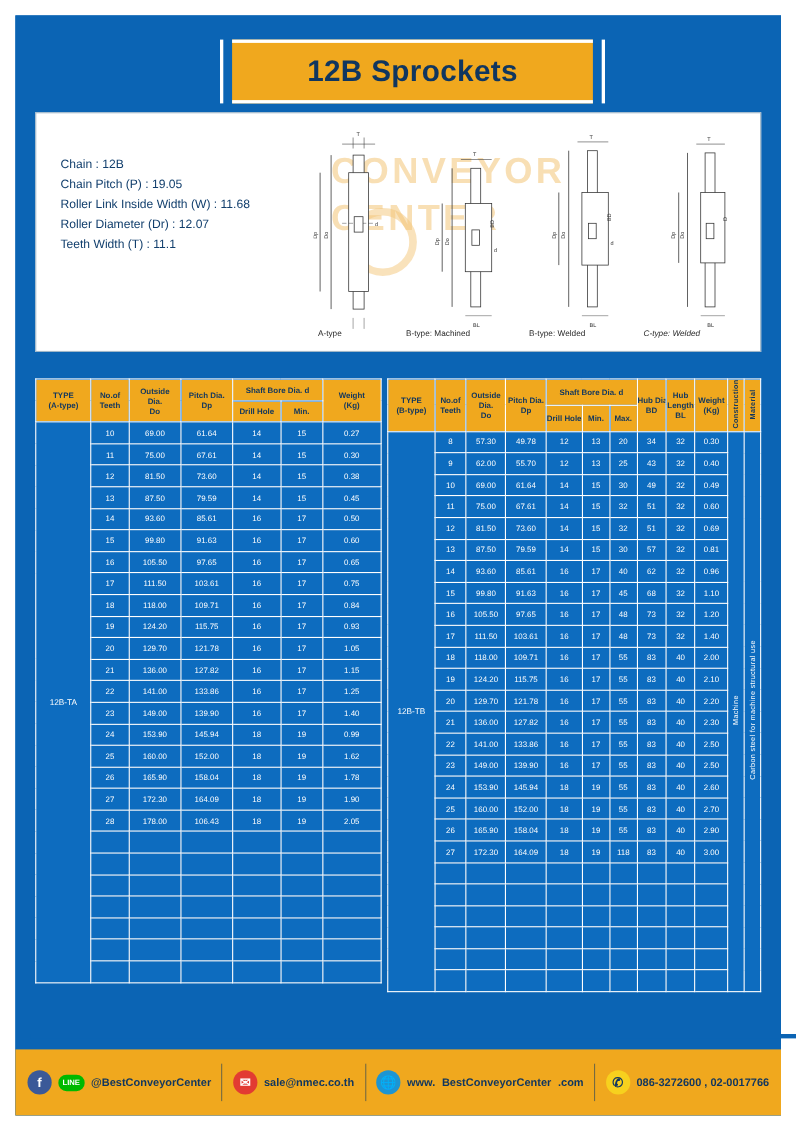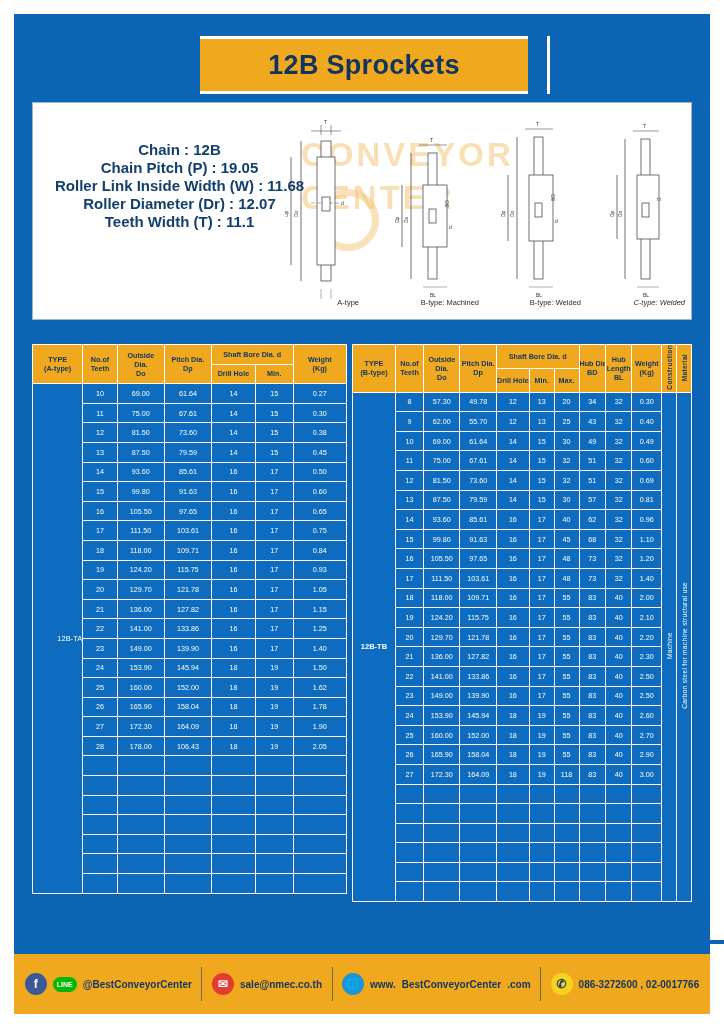--- a/index.html
+++ b/index.html
@@ -26,7 +26,7 @@
   }
   
   .title-band {
-    position:absolute; left:186px; top:22px; width:328px; height:58px;
+    position:absolute; left:197px; top:22px; width:328px; height:58px;
     background:#f0a81e;
     border-top:3px solid #ffffff;
     border-bottom:3px solid #ffffff;

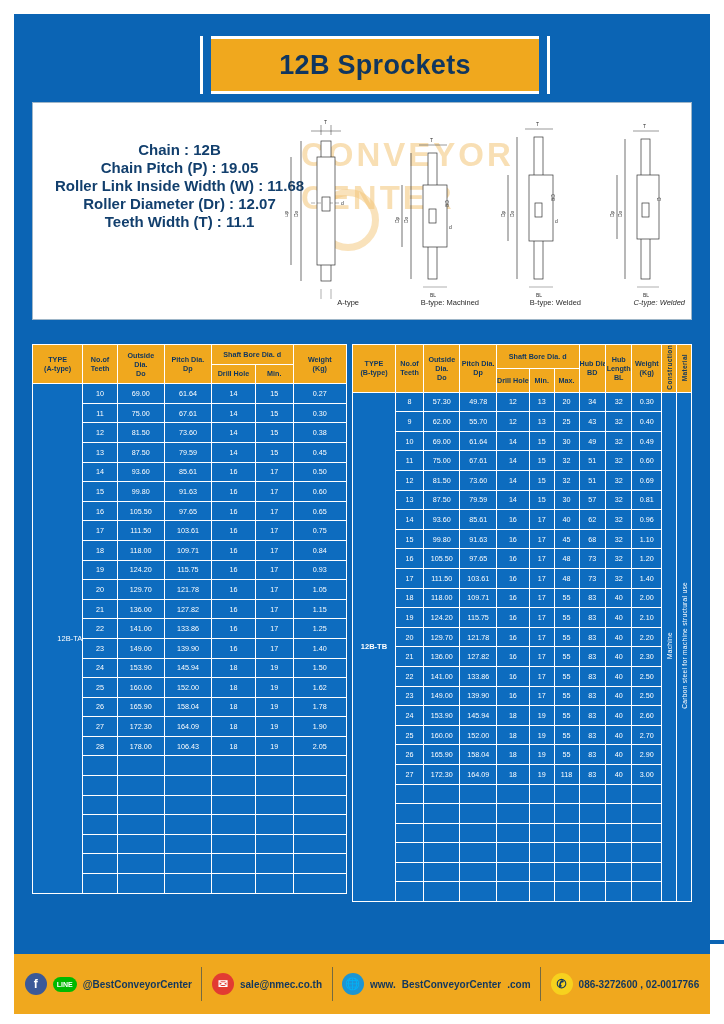--- a/index.html
+++ b/index.html
@@ -43,7 +43,7 @@
     position:absolute; left:18px; top:88px; width:660px; height:218px;
     background:#ffffff; border:1px solid #9fb6c8;
   }
-  .spec-list { position:absolute; left:22px; top:38px; font-size:15px; color:#123f6d; line-height:18px; font-weight:bold;text-align:center; }
+  .spec-list { position:absolute; left:22px; top:38px; font-size:11px; color:#123f6d; line-height:18px; font-weight:normal; }
   .spec-list div { white-space:nowrap; }
 
   .watermark {

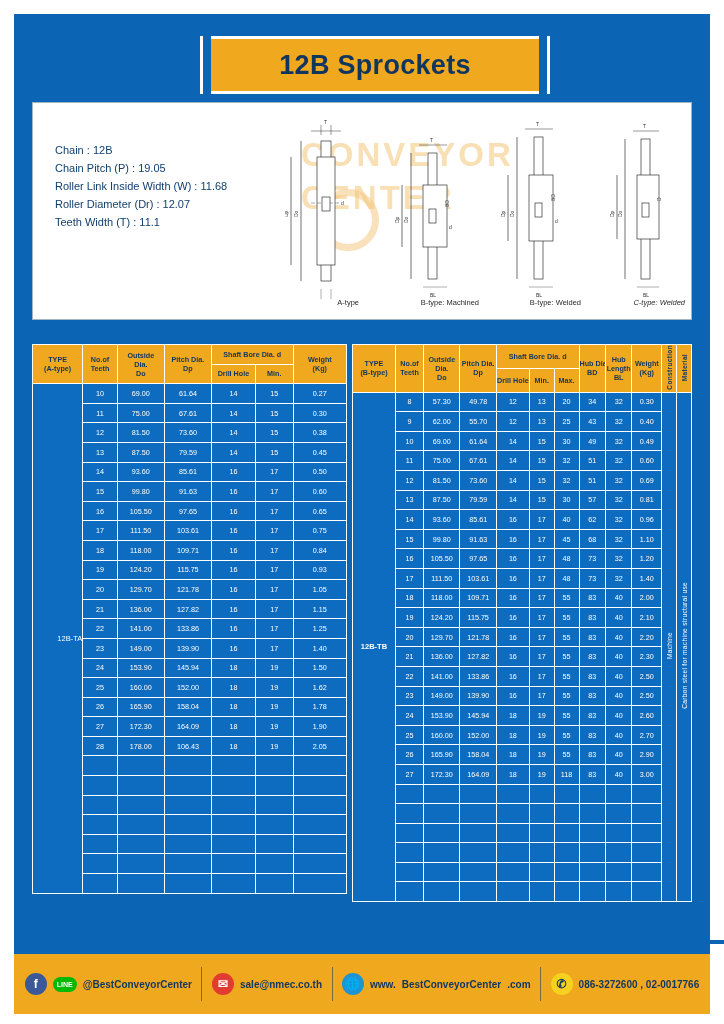--- a/index.html
+++ b/index.html
@@ -59,7 +59,7 @@
 
   .drawings { position:absolute; left:252px; top:10px; width:400px; height:200px; }
   .dwg-caption {
-    position:absolute; bottom:6px; font-size:7.5px; color:#2a2a2a; text-align:right; white-space:nowrap;
+    position:absolute; bottom:6px; font-size:7.5px; color:#2a2a2a; text-align:left; white-space:nowrap;
   }
 
   

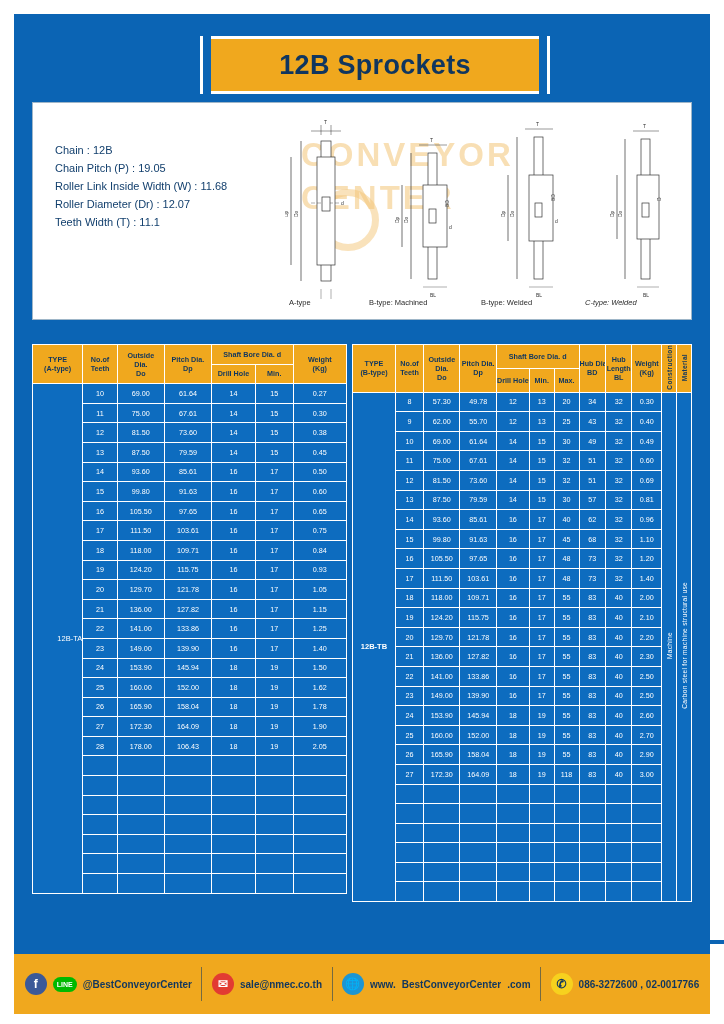--- a/index.html
+++ b/index.html
@@ -265,7 +265,7 @@
         </thead>
         <tbody>
             <tr>
-              <td class="typecell" rowspan="26" style="vertical-align: middle; text-align: right;">12B-TA</td>
+              <td class="typecell" rowspan="26" style="vertical-align: middle;">12B-TA</td>
               <td>10</td>
               <td>69.00</td>
               <td>61.64</td>

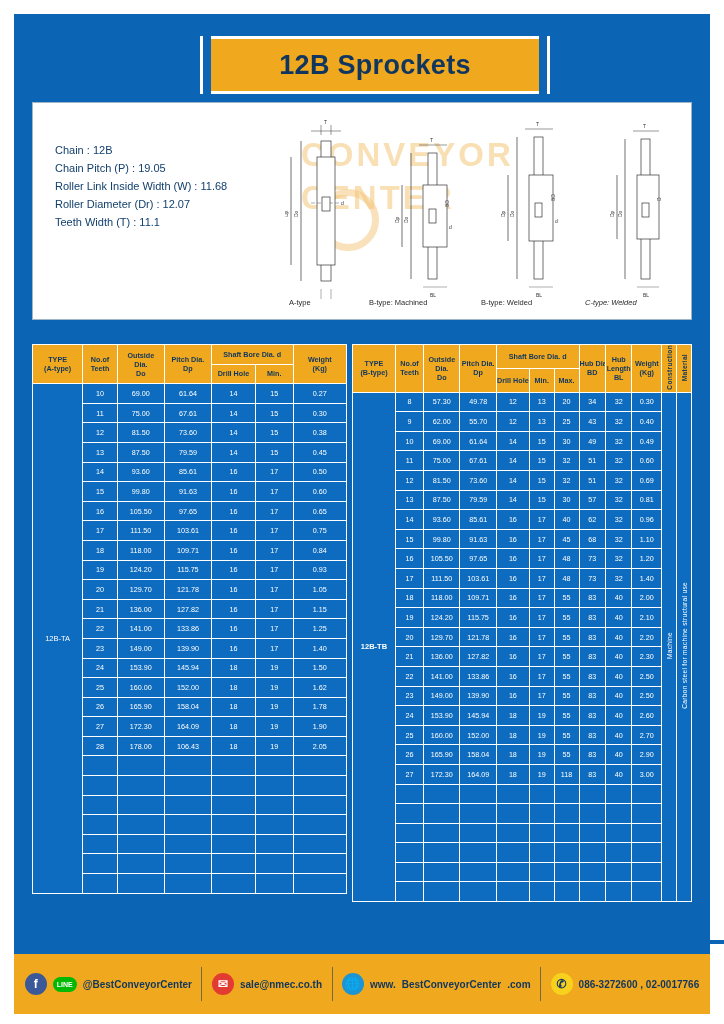--- a/index.html
+++ b/index.html
@@ -541,7 +541,7 @@
         </thead>
         <tbody>
             <tr>
-              <td class="typecell" rowspan="26" style="vertical-align: middle; font-weight: bold;">12B-TB</td>
+              <td class="typecell" rowspan="26" style="vertical-align: middle;">12B-TB</td>
               <td>8</td>
               <td>57.30</td>
               <td>49.78</td>

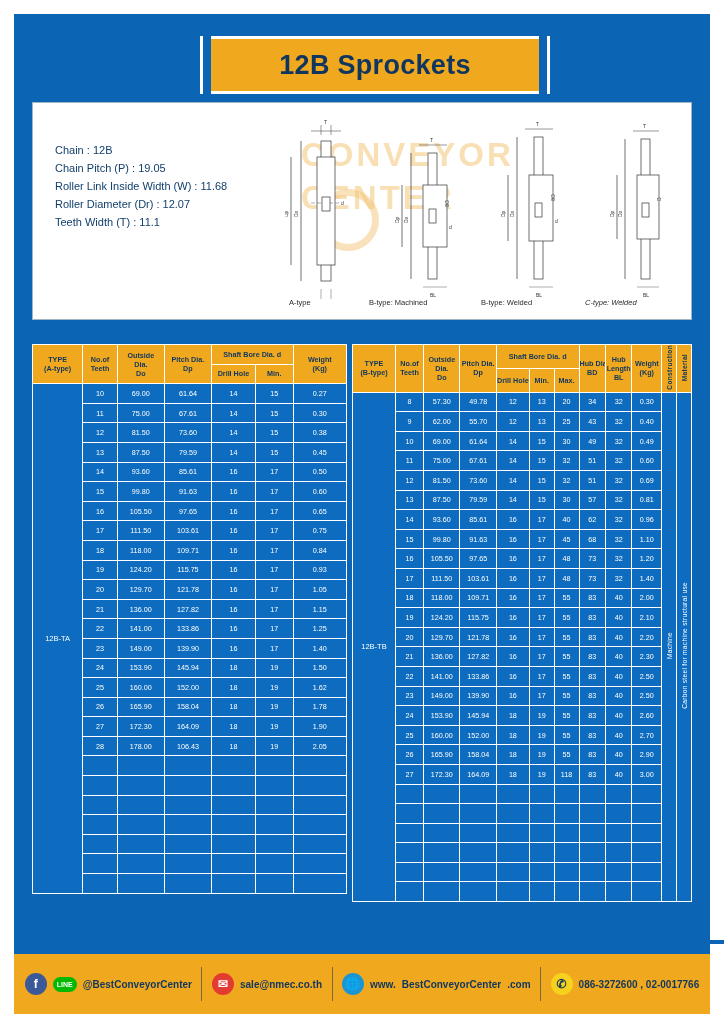--- a/index.html
+++ b/index.html
@@ -383,7 +383,7 @@
               <td>145.94</td>
               <td>18</td>
               <td>19</td>
-              <td>1.50</td>
+              <td>0.99</td>
             </tr>
             <tr>
               <td>25</td>

